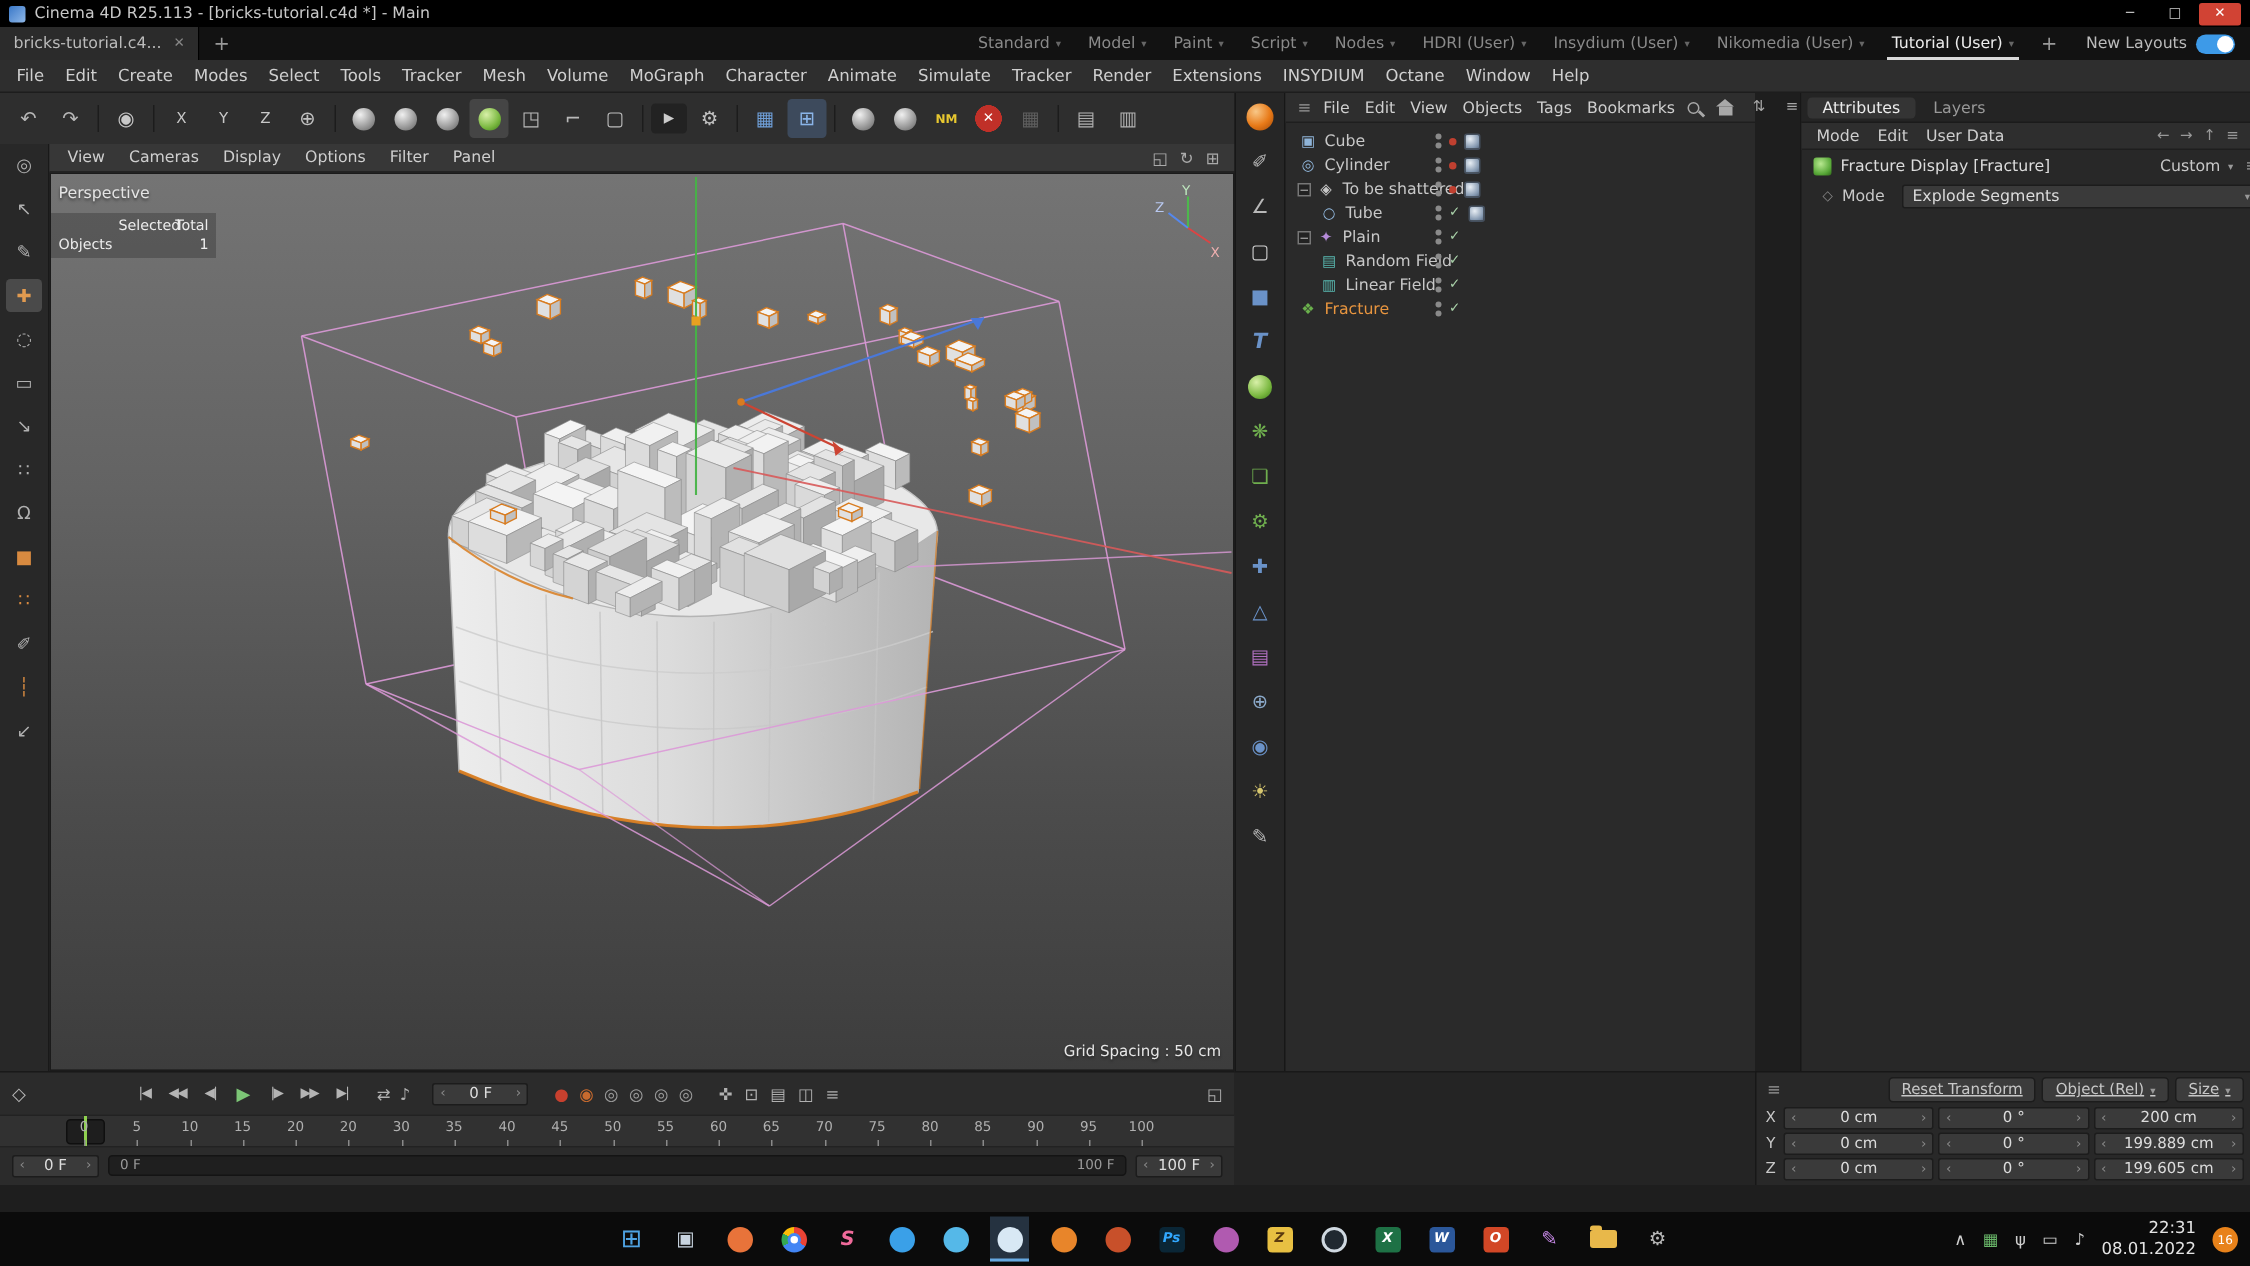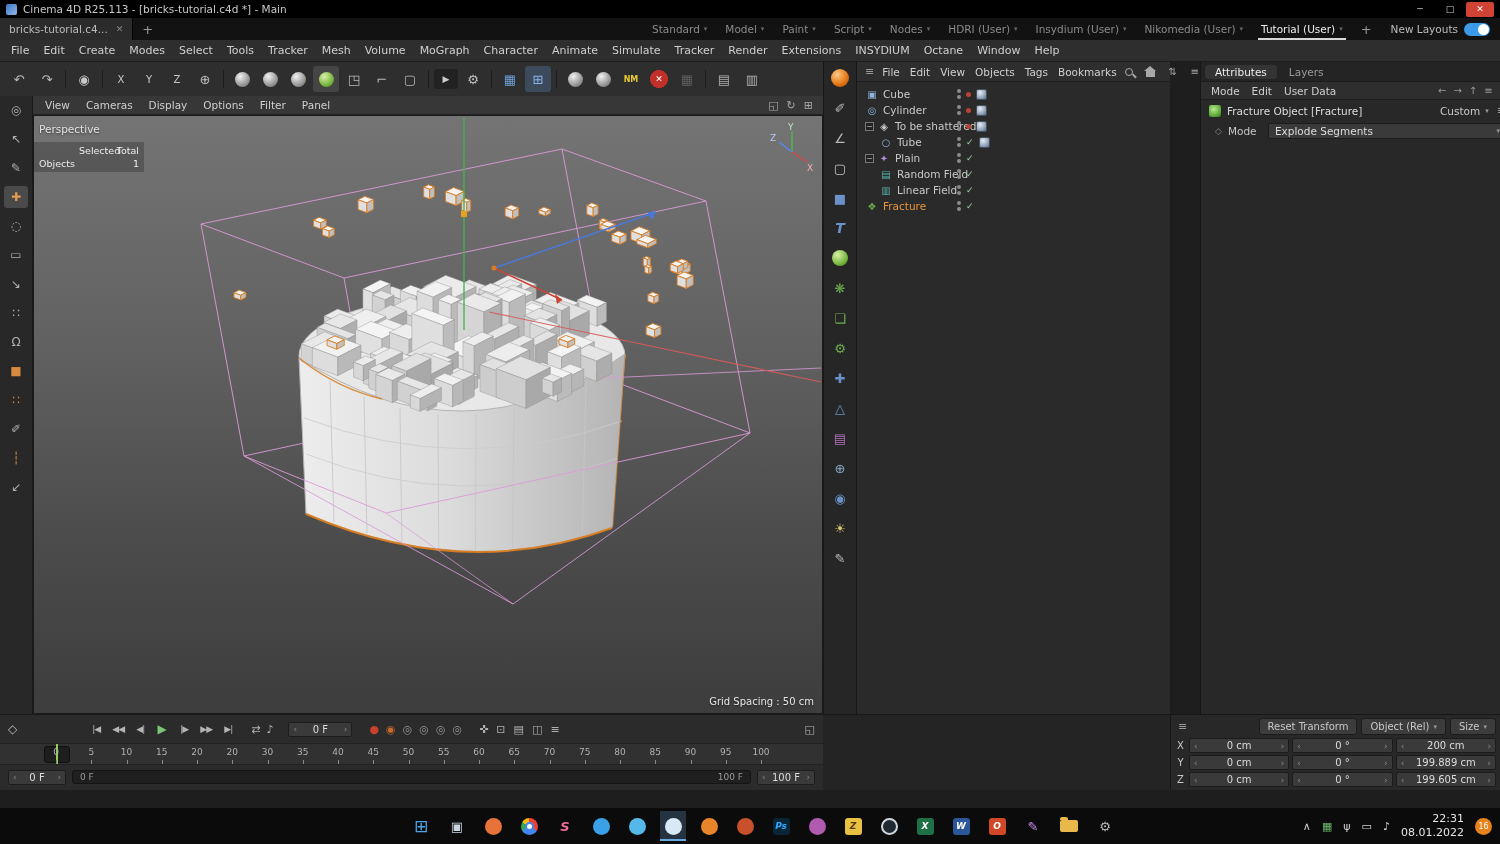--- a/index.html
+++ b/index.html
@@ -938,7 +938,7 @@
     </div>
     <div class="attr-title">
       <span class="fracture-ico"></span>
-      <span>Fracture Object [Fracture]</span>
+      <span>Fracture Display [Fracture]</span>
       <span class="custom-dd">
         <span>Custom</span>
         <span class="caret">▾</span>

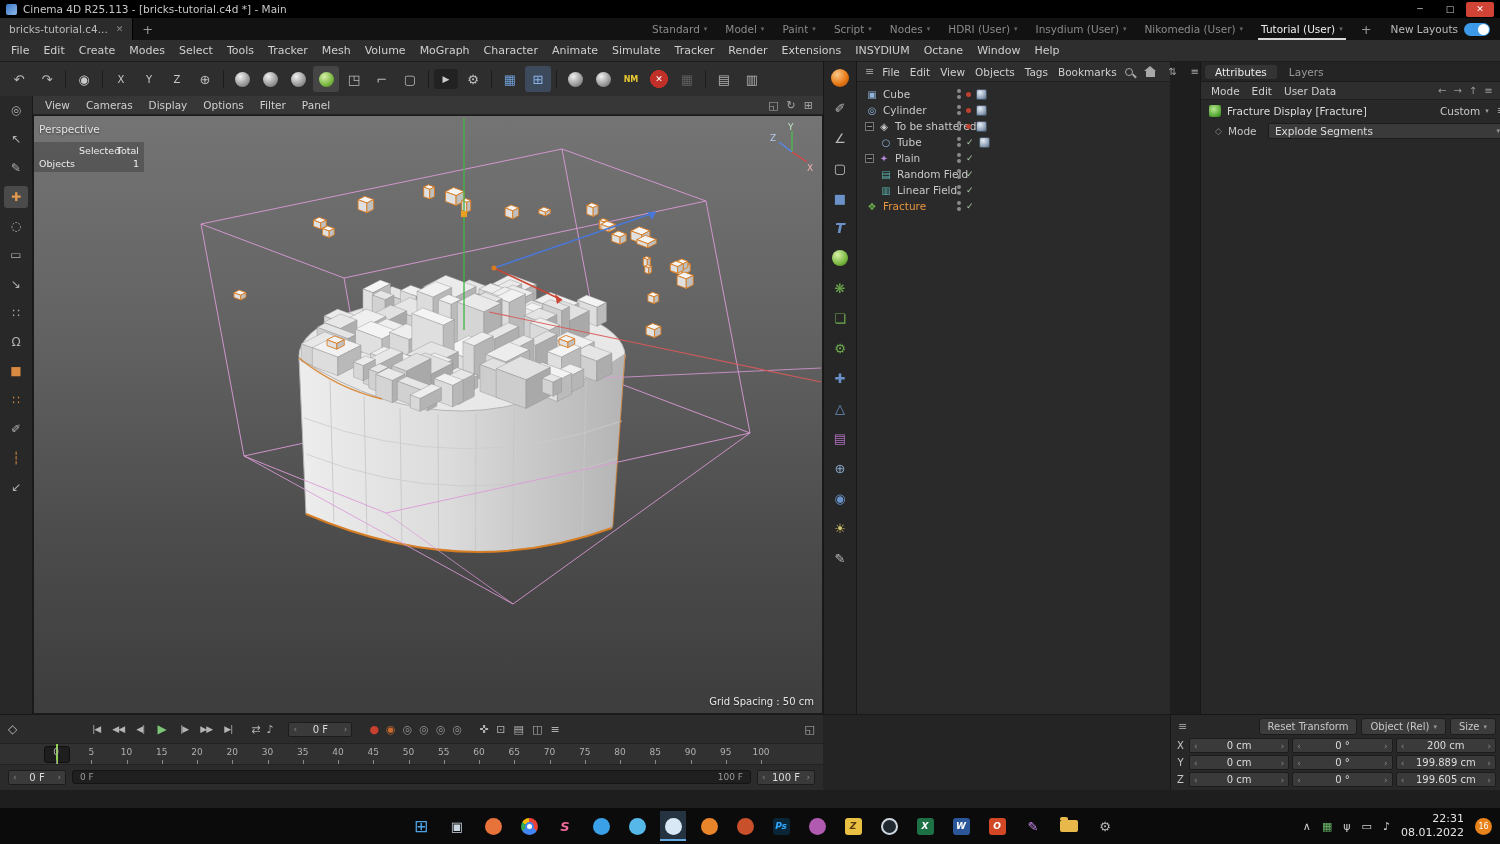--- a/index.html
+++ b/index.html
@@ -127,7 +127,7 @@
 
 .coords{position:absolute;left:1170px;top:714px;width:330px;height:76px;background:#282828;border-left:1px solid #171717;border-top:1px solid #171717;padding:3px 4px;font-size:10px;}
 .coord-top{display:flex;align-items:center;gap:4px;margin-bottom:3px;}
-.btn{background:#3c3c3c;border:1px solid #1c1c1c;border-radius:3px;color:#c8c8c8;font-size:10px;padding:2px 8px;display:flex;align-items:center;gap:4px;}
+.btn{background:#3c3c3c;border:1px solid #1c1c1c;border-radius:3px;color:#c8c8c8;font-size:10px;padding:2px 8px;display:flex;align-items:center;gap:4px;text-decoration:underline;}
 .btn .caret{font-size:7px;color:#999;}
 .spacer{flex:1;}
 .coord-row{display:flex;align-items:center;gap:3px;margin-bottom:2px;}

